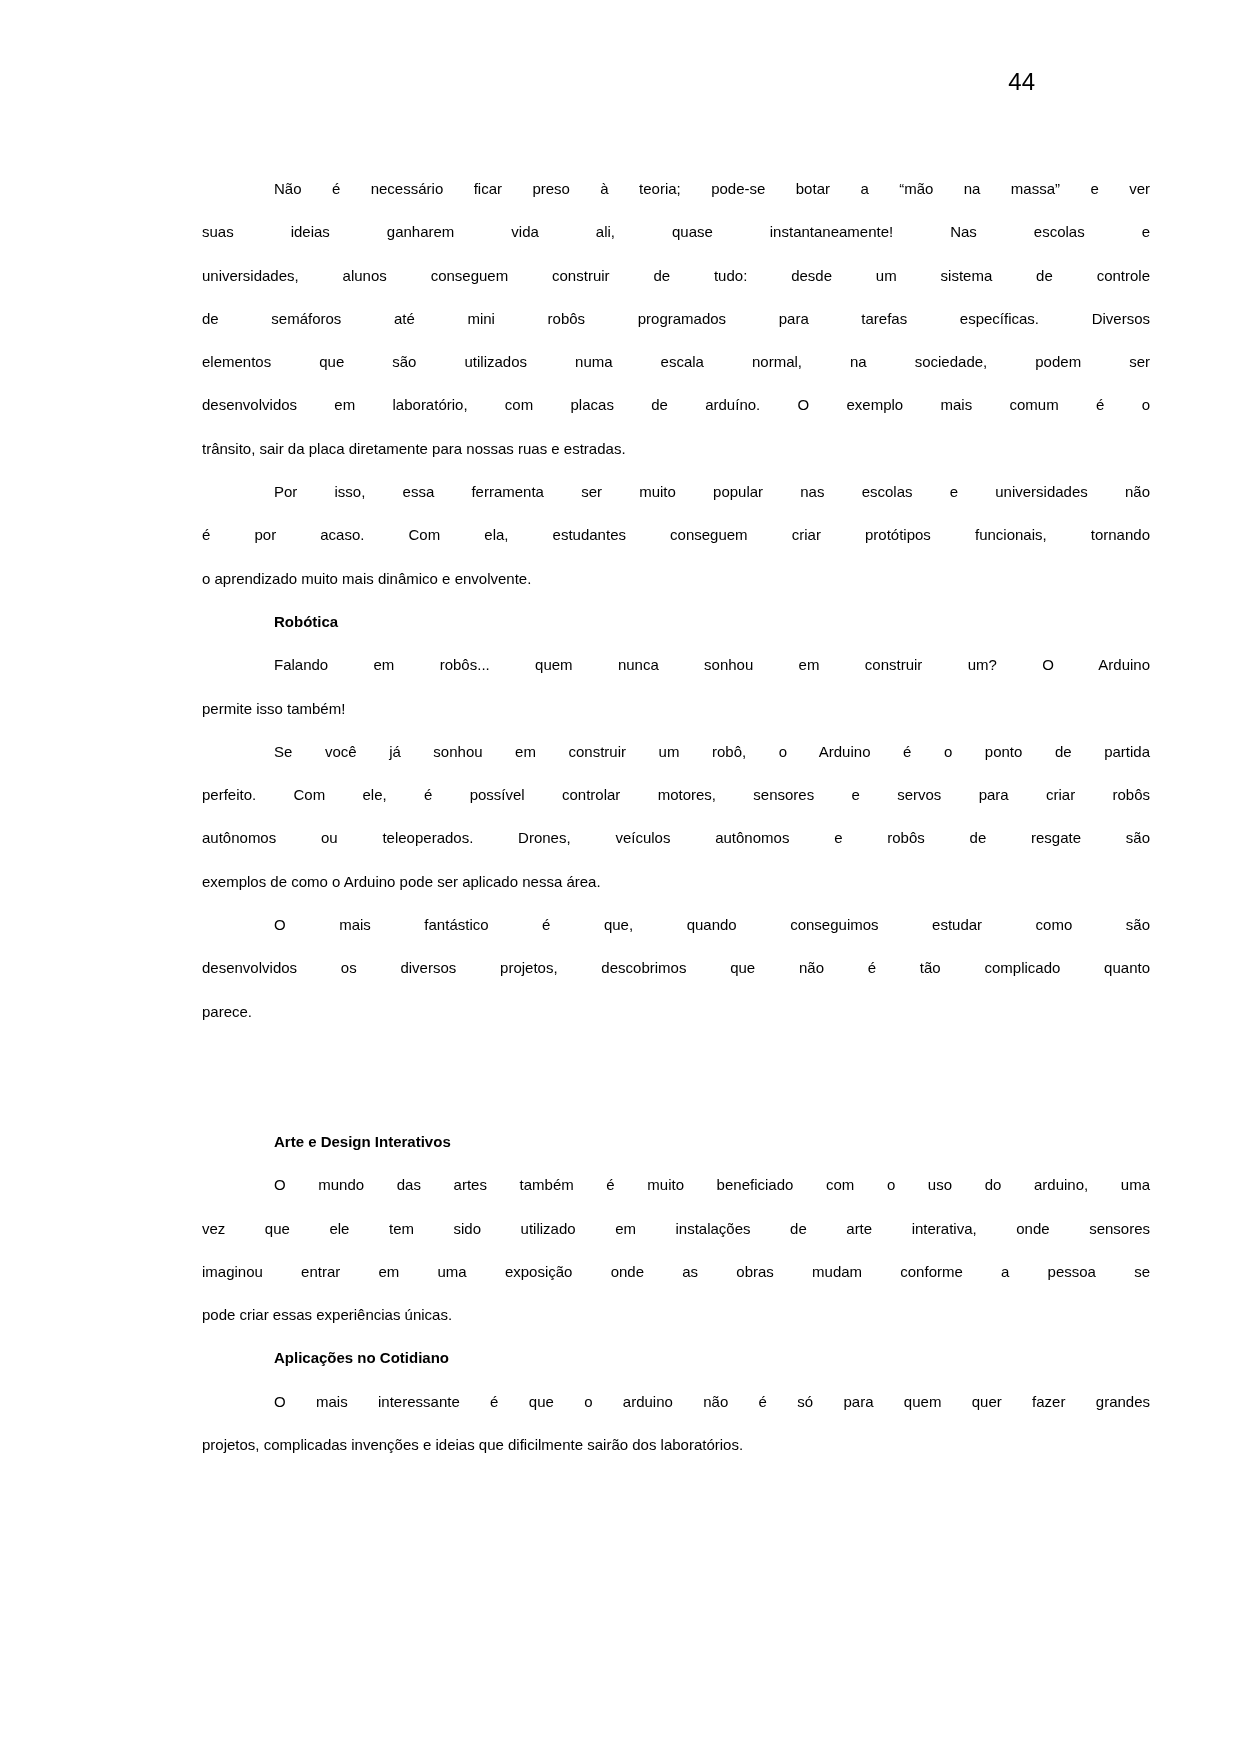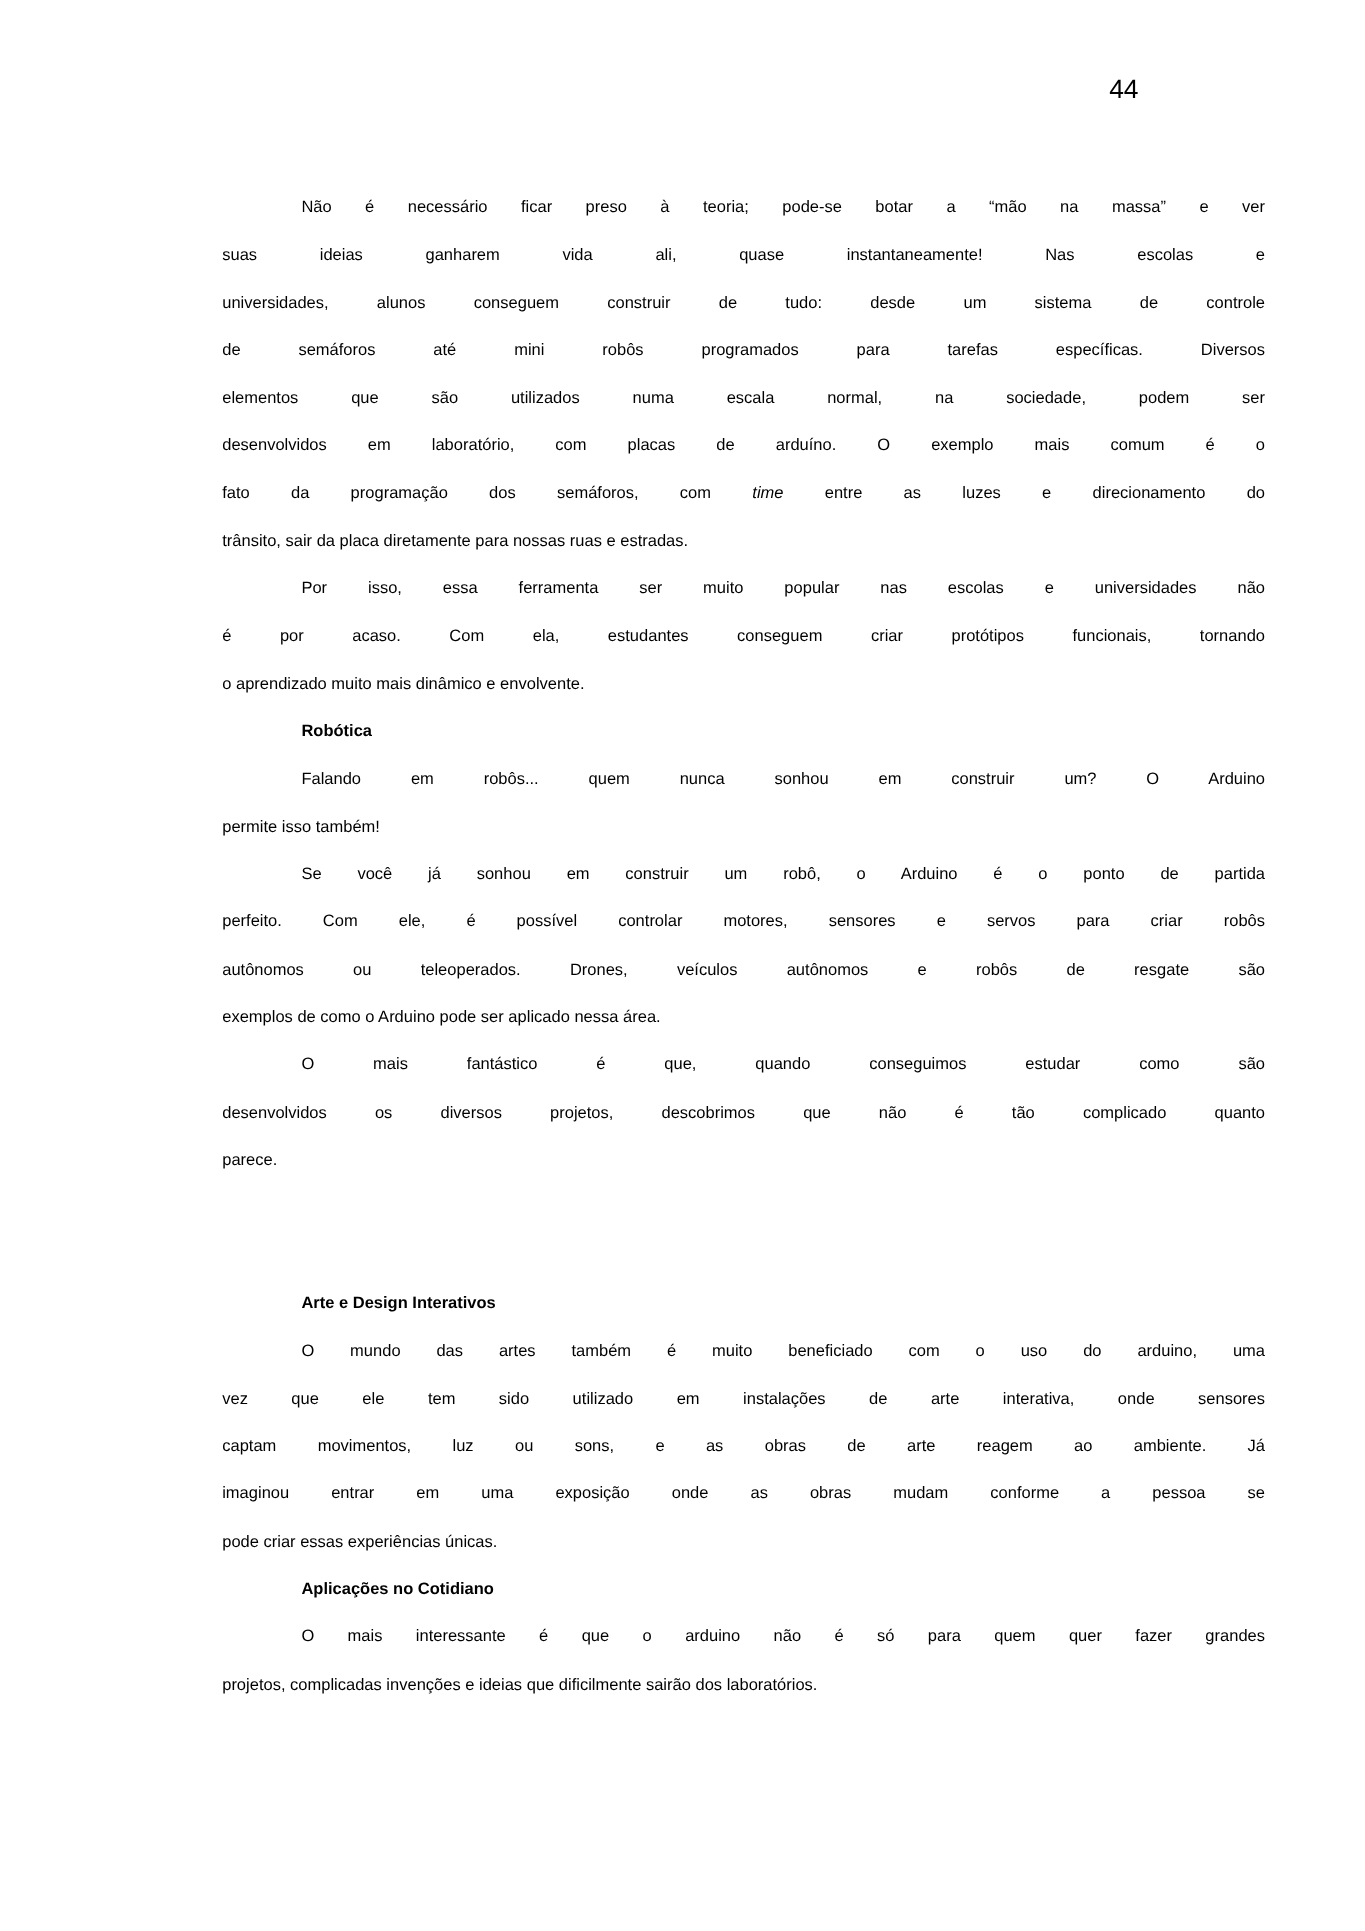--- a/index.html
+++ b/index.html
@@ -70,7 +70,6 @@
     <div class="line">de semáforos até mini robôs programados para tarefas específicas. Diversos</div>
     <div class="line">elementos que são utilizados numa escala normal, na sociedade, podem ser</div>
     <div class="line">desenvolvidos em laboratório, com placas de arduíno. O exemplo mais comum é o</div>
-    <div class="line"><span>fato da programação dos semáforos, com </span><span class="italic">time</span><span> entre as luzes e direcionamento do</span></div>
     <div class="line last">trânsito, sair da placa diretamente para nossas ruas e estradas.</div>
 
     <div class="line indent">Por isso, essa ferramenta ser muito popular nas escolas e universidades não</div>

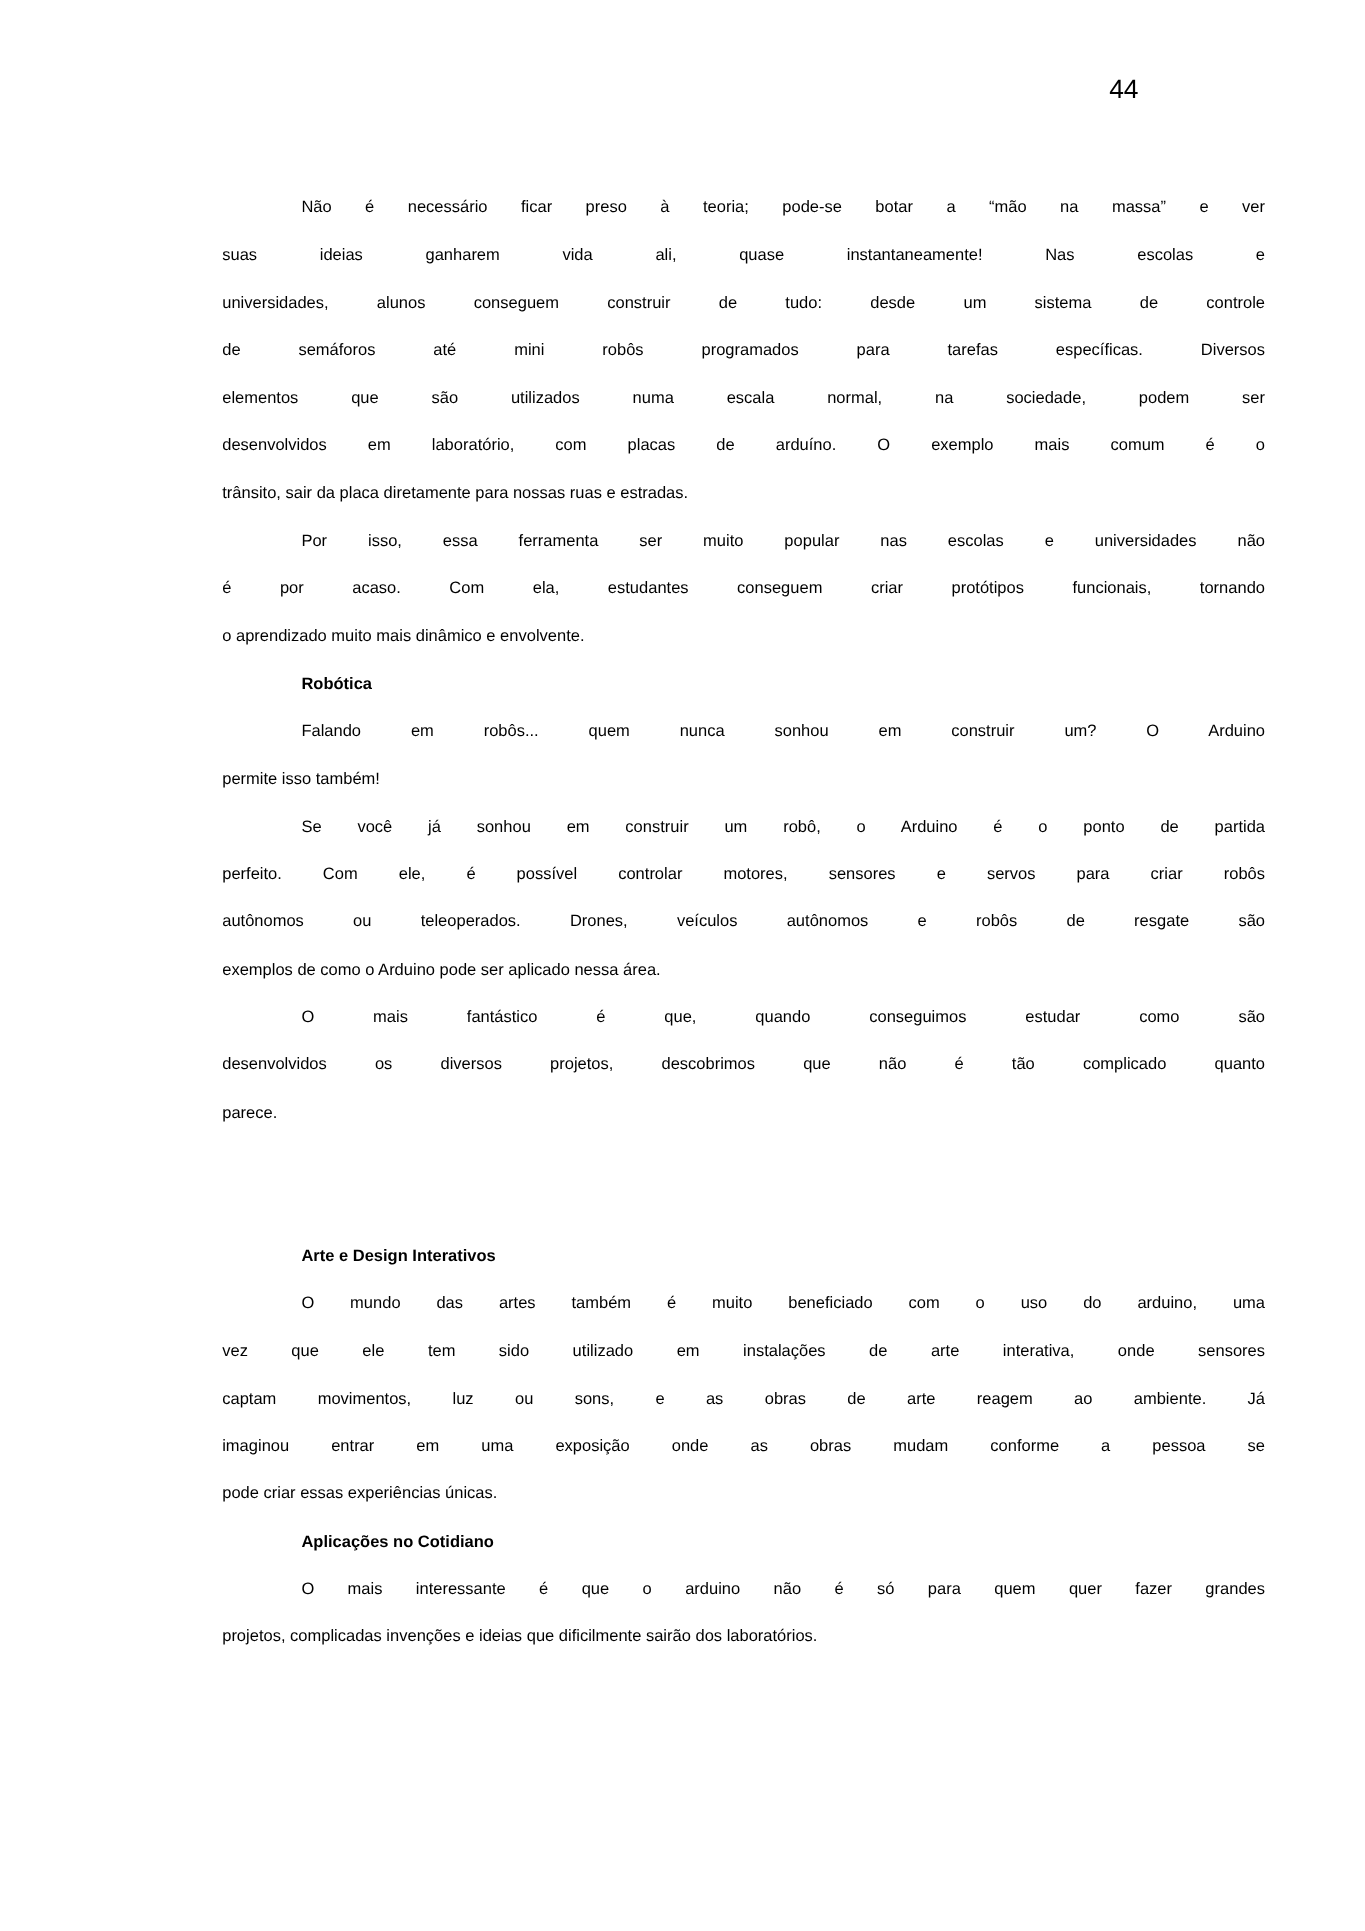--- a/index.html
+++ b/index.html
@@ -96,7 +96,6 @@
 
     <div class="line indent">O mundo das artes também é muito beneficiado com o uso do arduino, uma</div>
     <div class="line">vez que ele tem sido utilizado em instalações de arte interativa, onde sensores</div>
-    <div class="line">captam movimentos, luz ou sons, e as obras de arte reagem ao ambiente. Já</div>
     <div class="line">imaginou entrar em uma exposição onde as obras mudam conforme a pessoa se</div>
     <div class="line last">pode criar essas experiências únicas.</div>
 

